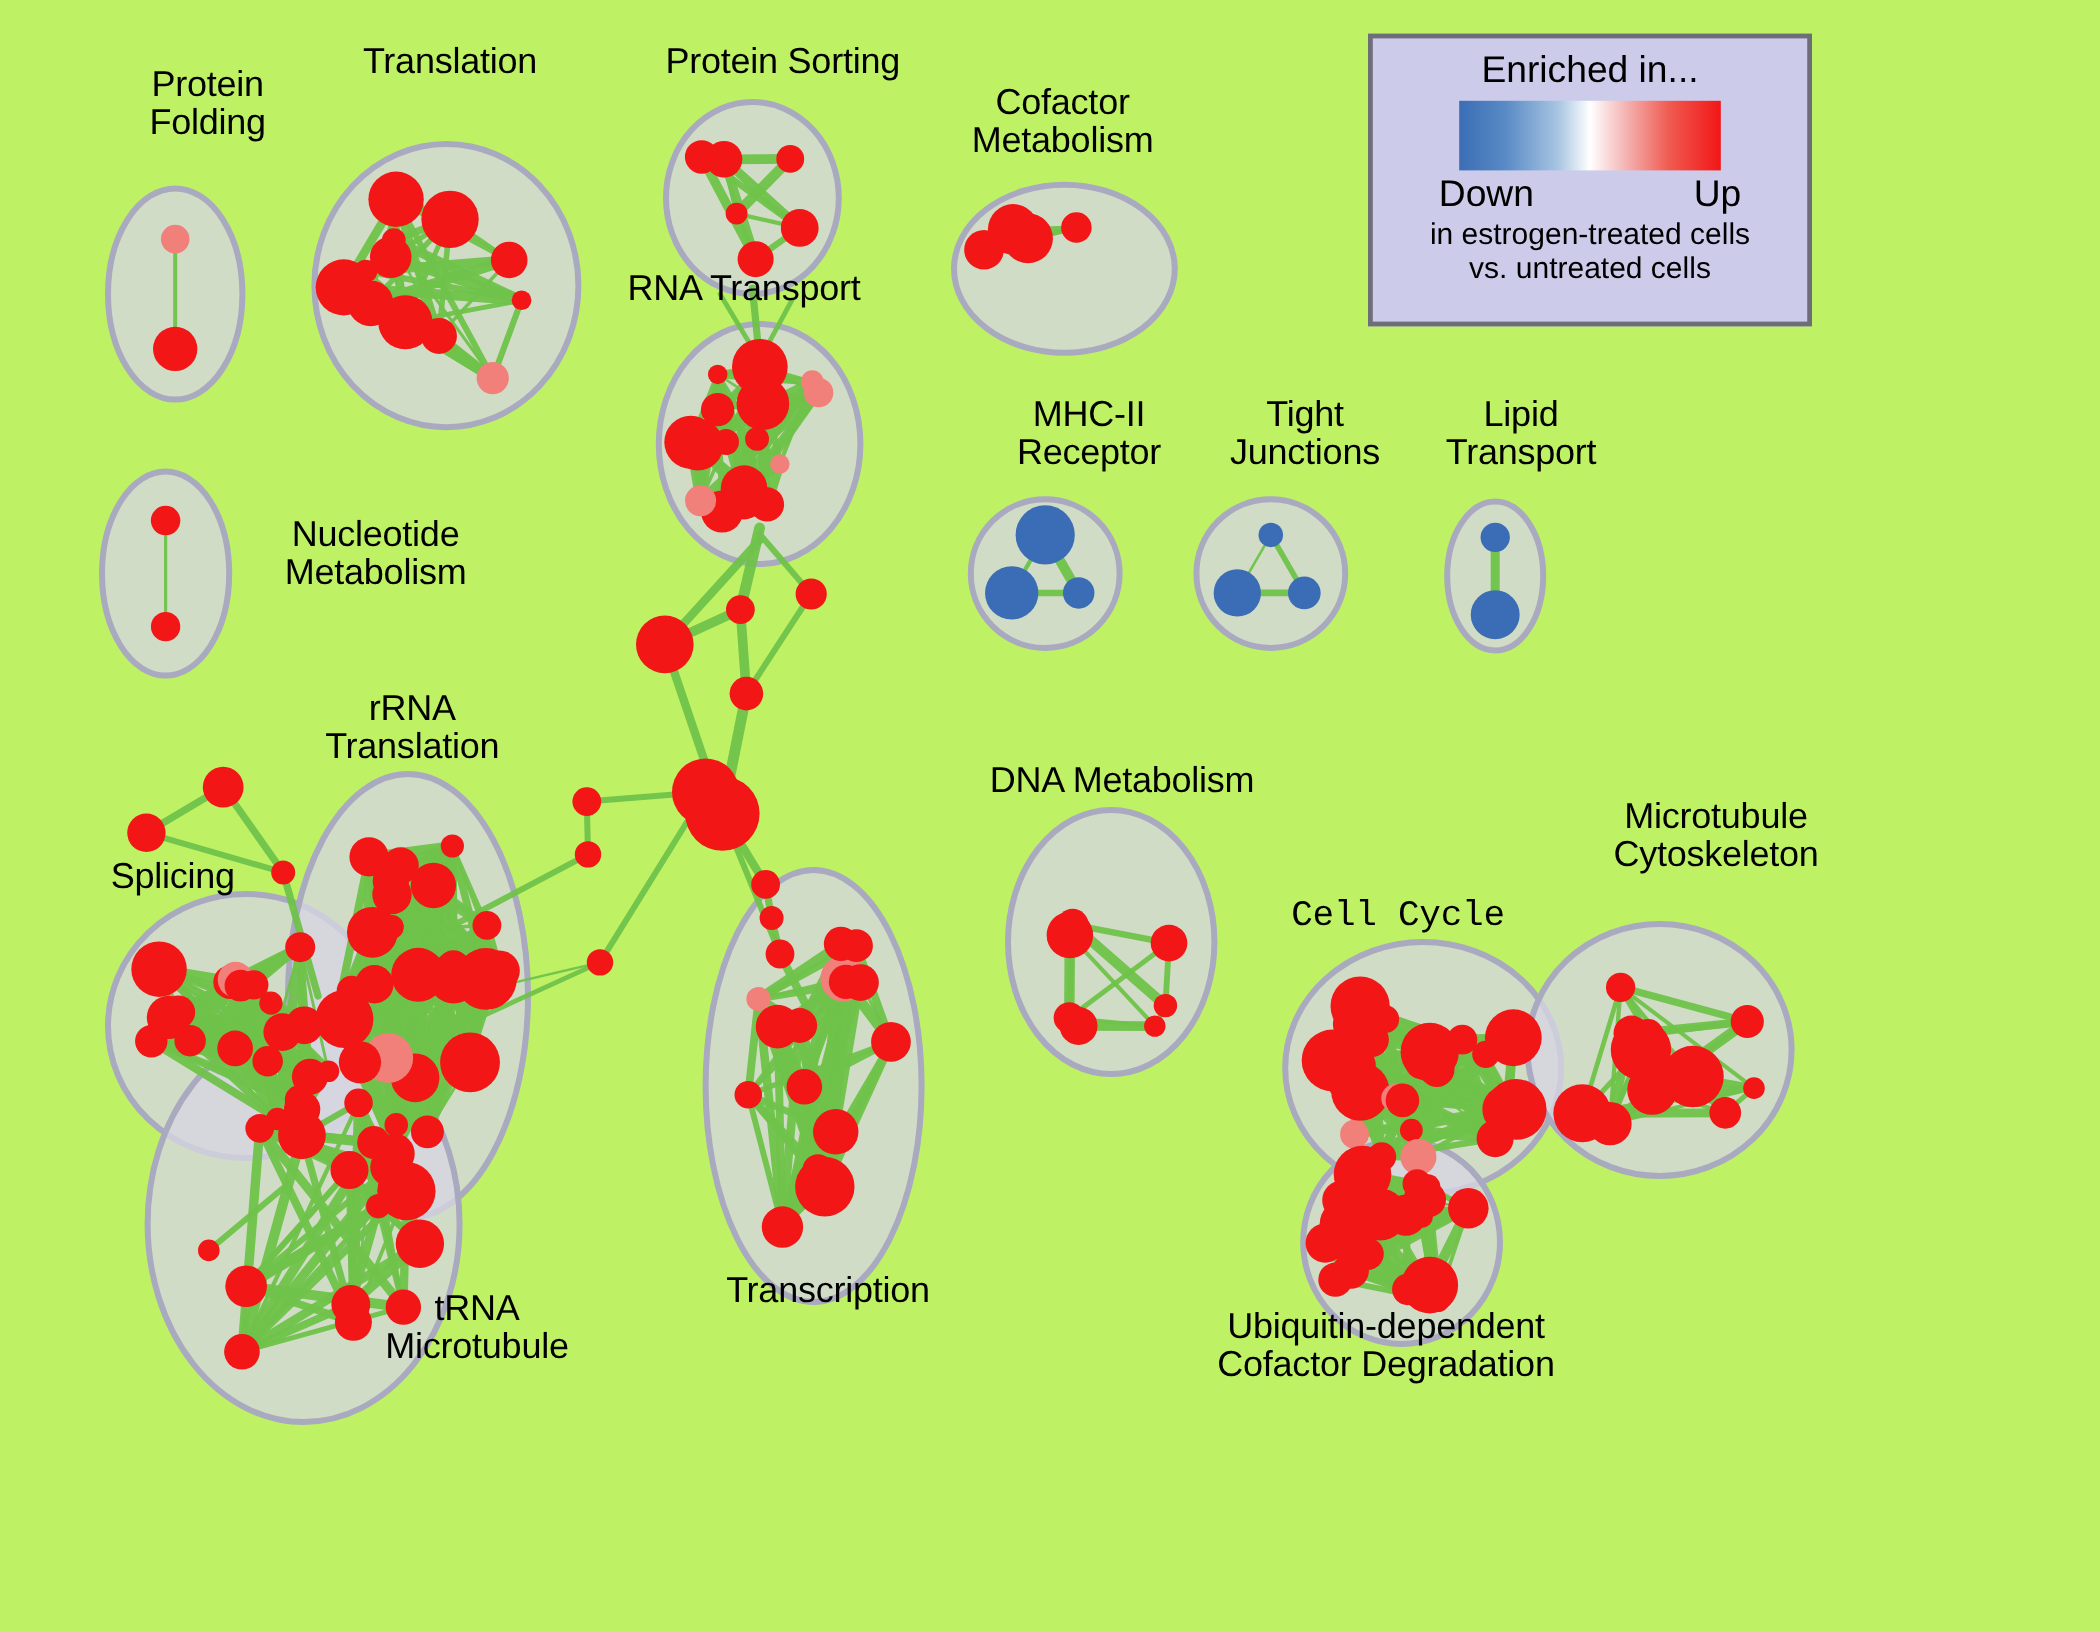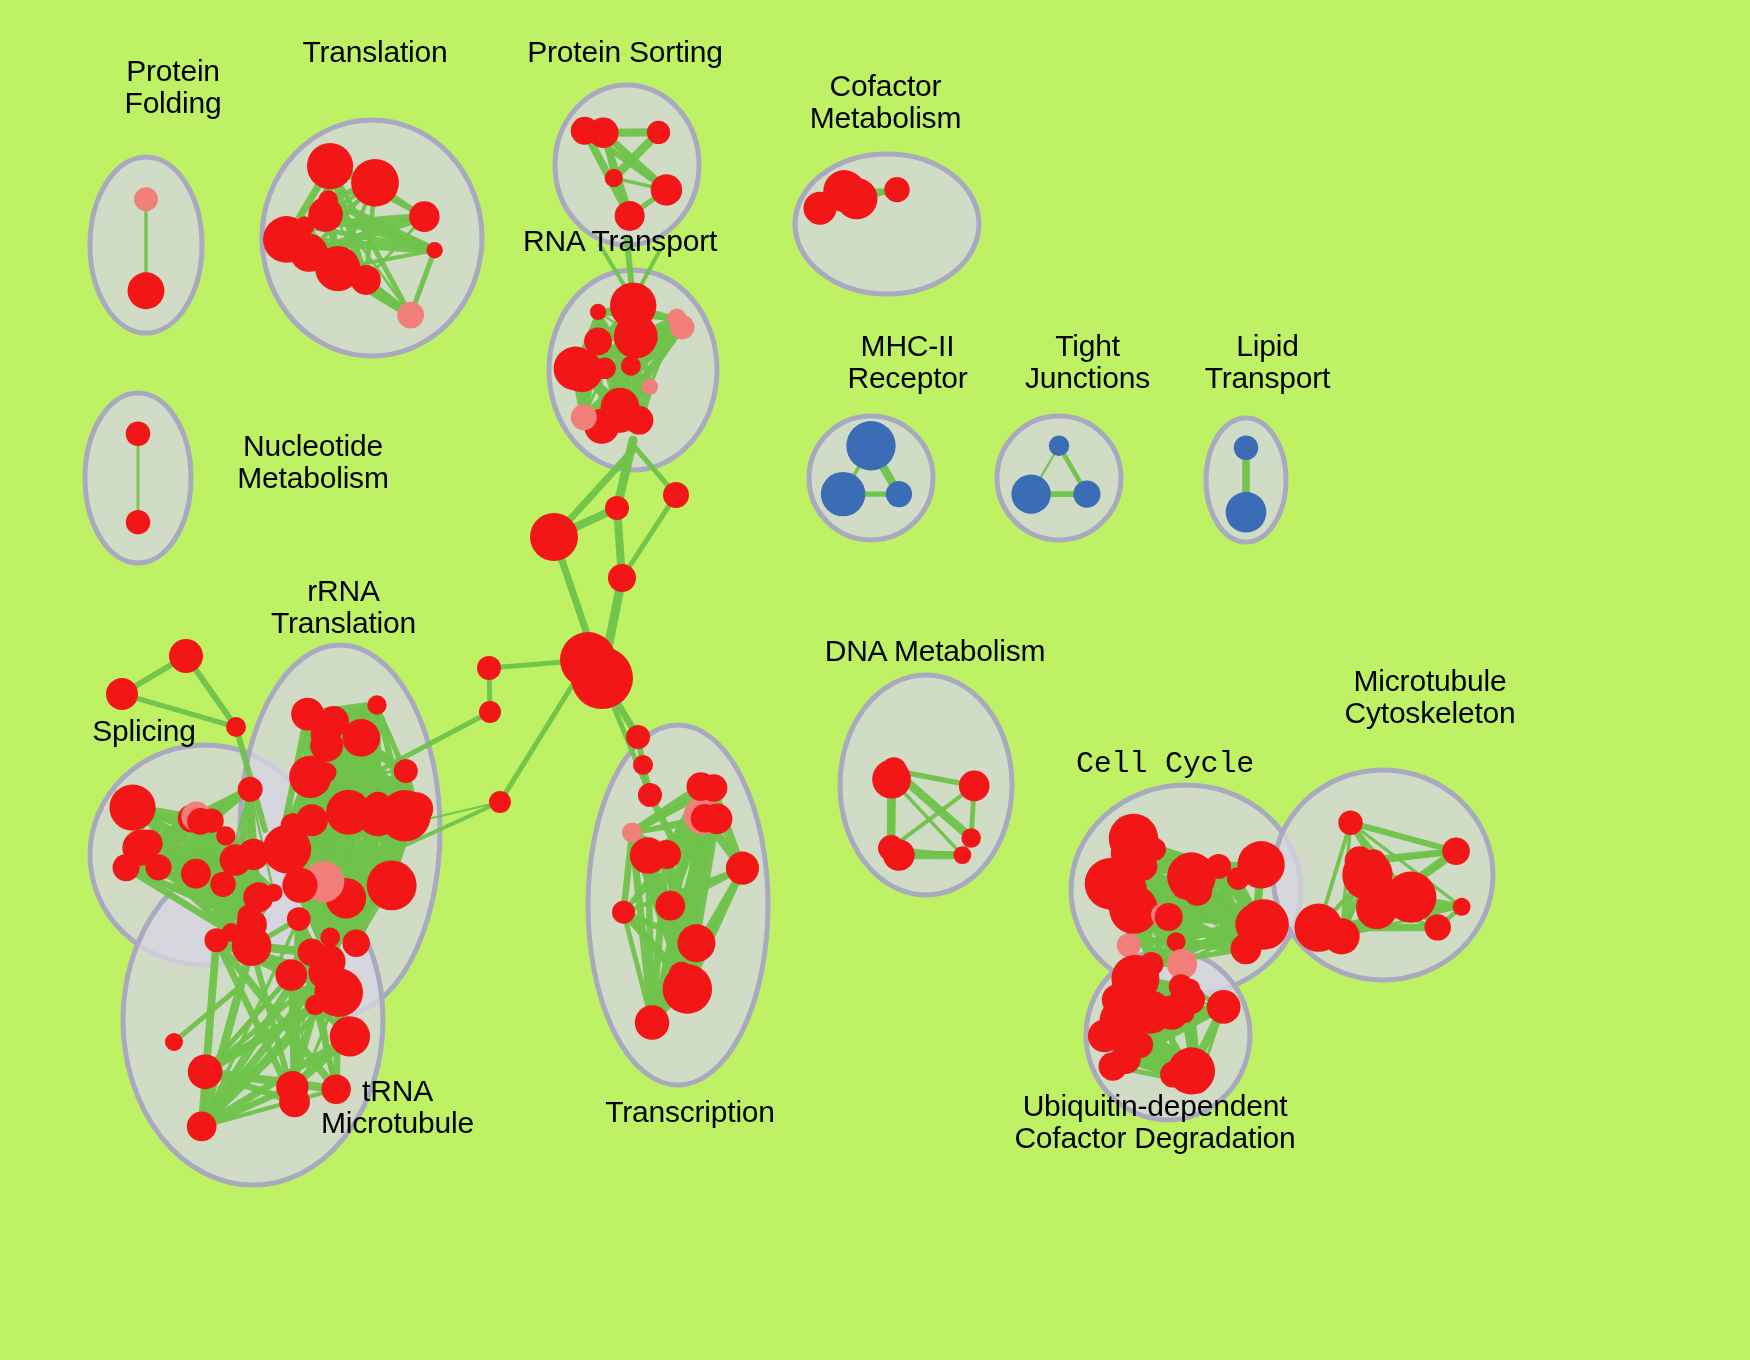--- a/index.html
+++ b/index.html
@@ -1238,7 +1238,7 @@
       <div class="cluster-label" style="left: 78px; top: 55px; width: 190px;">Protein
 Folding</div>
       <div class="cluster-label" style="left: 250px; top: 36px; width: 250px;">Translation</div>
-      <div class="cluster-label" style="left: 500px; top: 36px; width: 250px;">Protein Sorting</div>
+      <div class="cluster-label" style="left: 500px; top: 36px; width: 250px; text-align: right;">Protein Sorting</div>
       <div class="cluster-label" style="left: 495px; top: 225px; width: 250px;">RNA Transport</div>
       <div class="cluster-label" style="left: 778px; top: 70px; width: 215px;">Cofactor
 Metabolism</div>

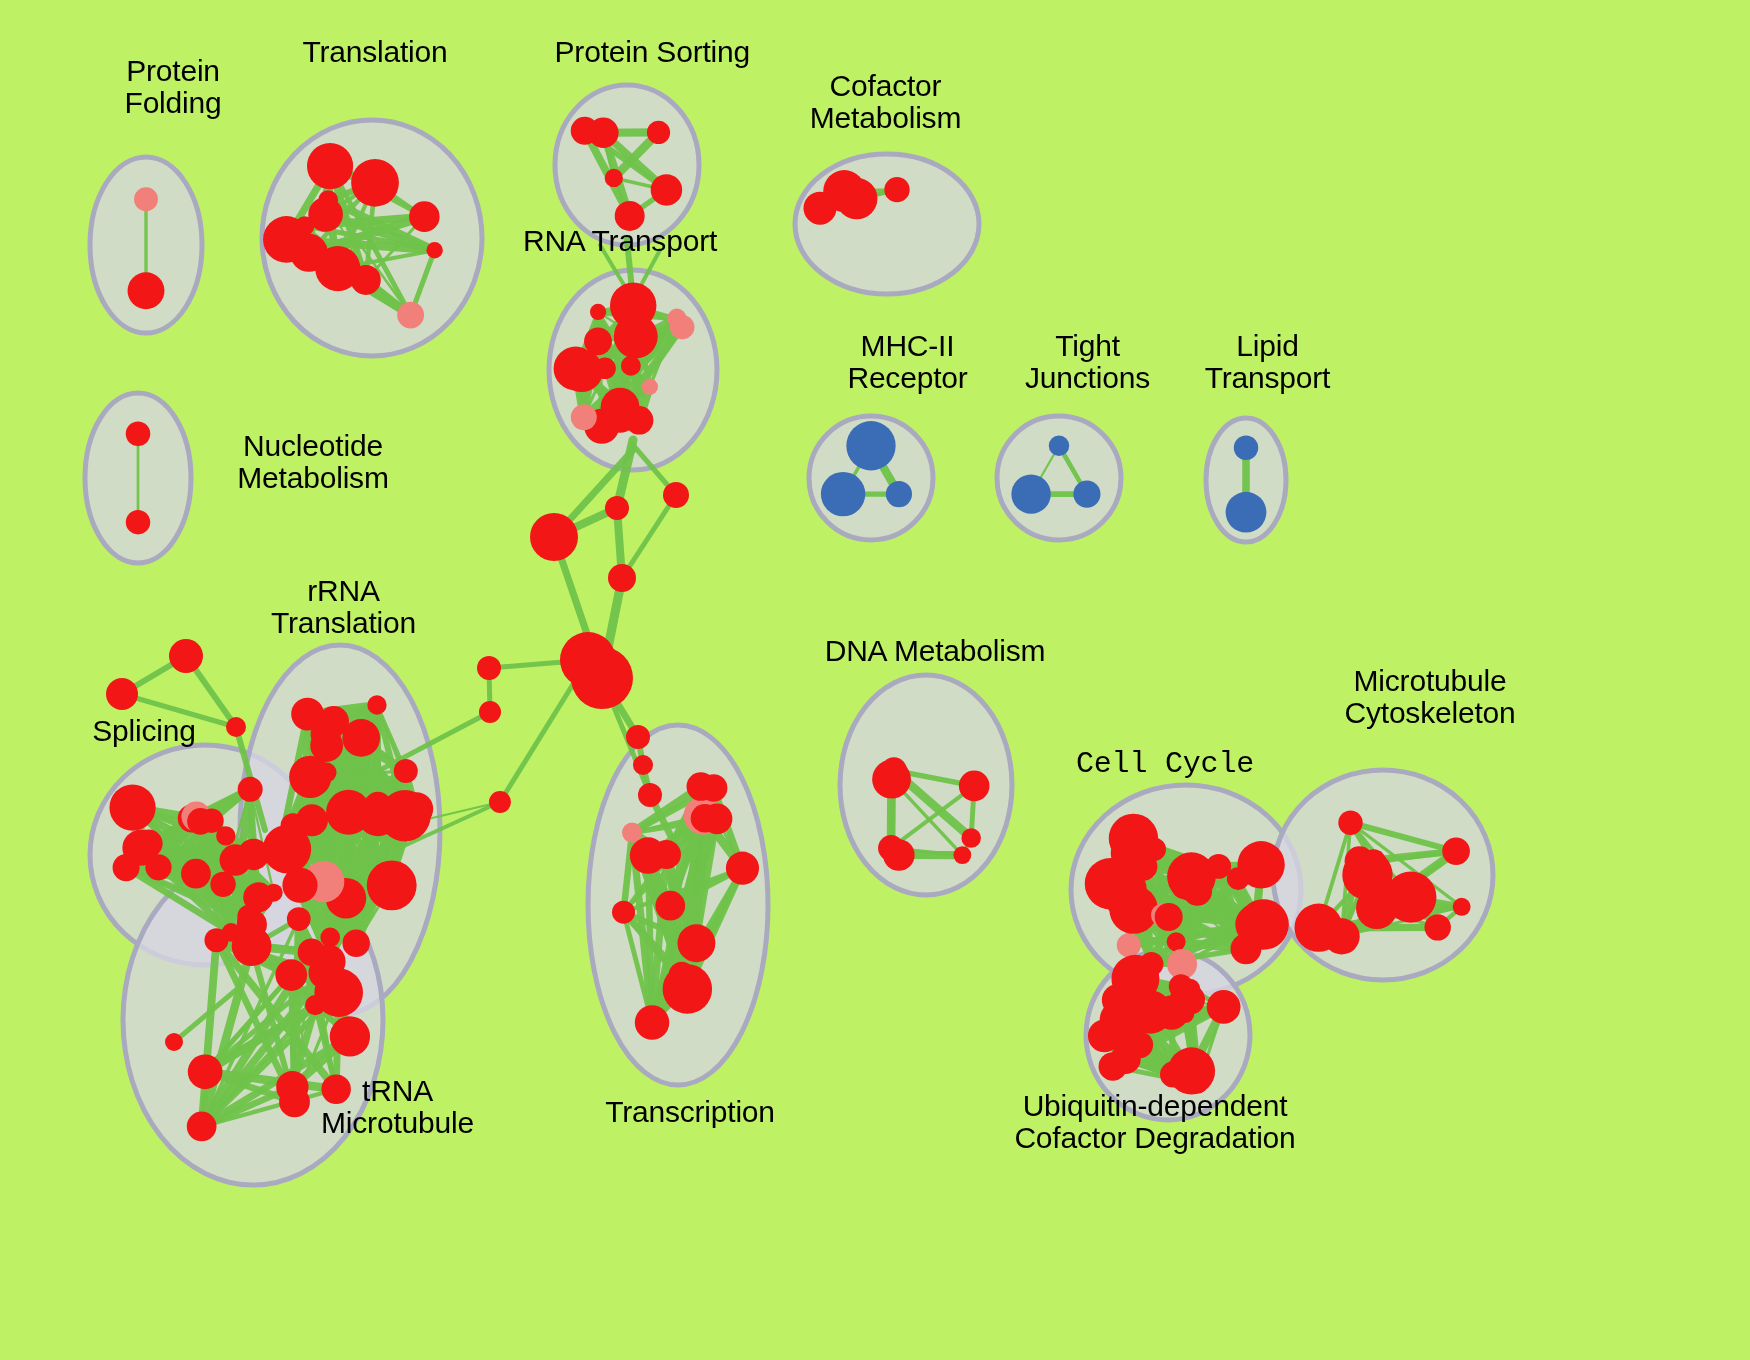--- a/index.html
+++ b/index.html
@@ -1264,6 +1264,18 @@
 Cofactor Degradation</div>
     </div>
 
+  <div id="legend">
+    <div id="legend-title">Enriched in...</div>
+    <div id="legend-bar"></div>
+    <div id="legend-ends">
+      <span>Down</span>
+      <span>Up</span>
+    </div>
+    <div id="legend-sub">
+      <div>in estrogen-treated cells</div>
+      <div>vs. untreated cells</div>
+    </div>
+  </div>
 
 </div>
 

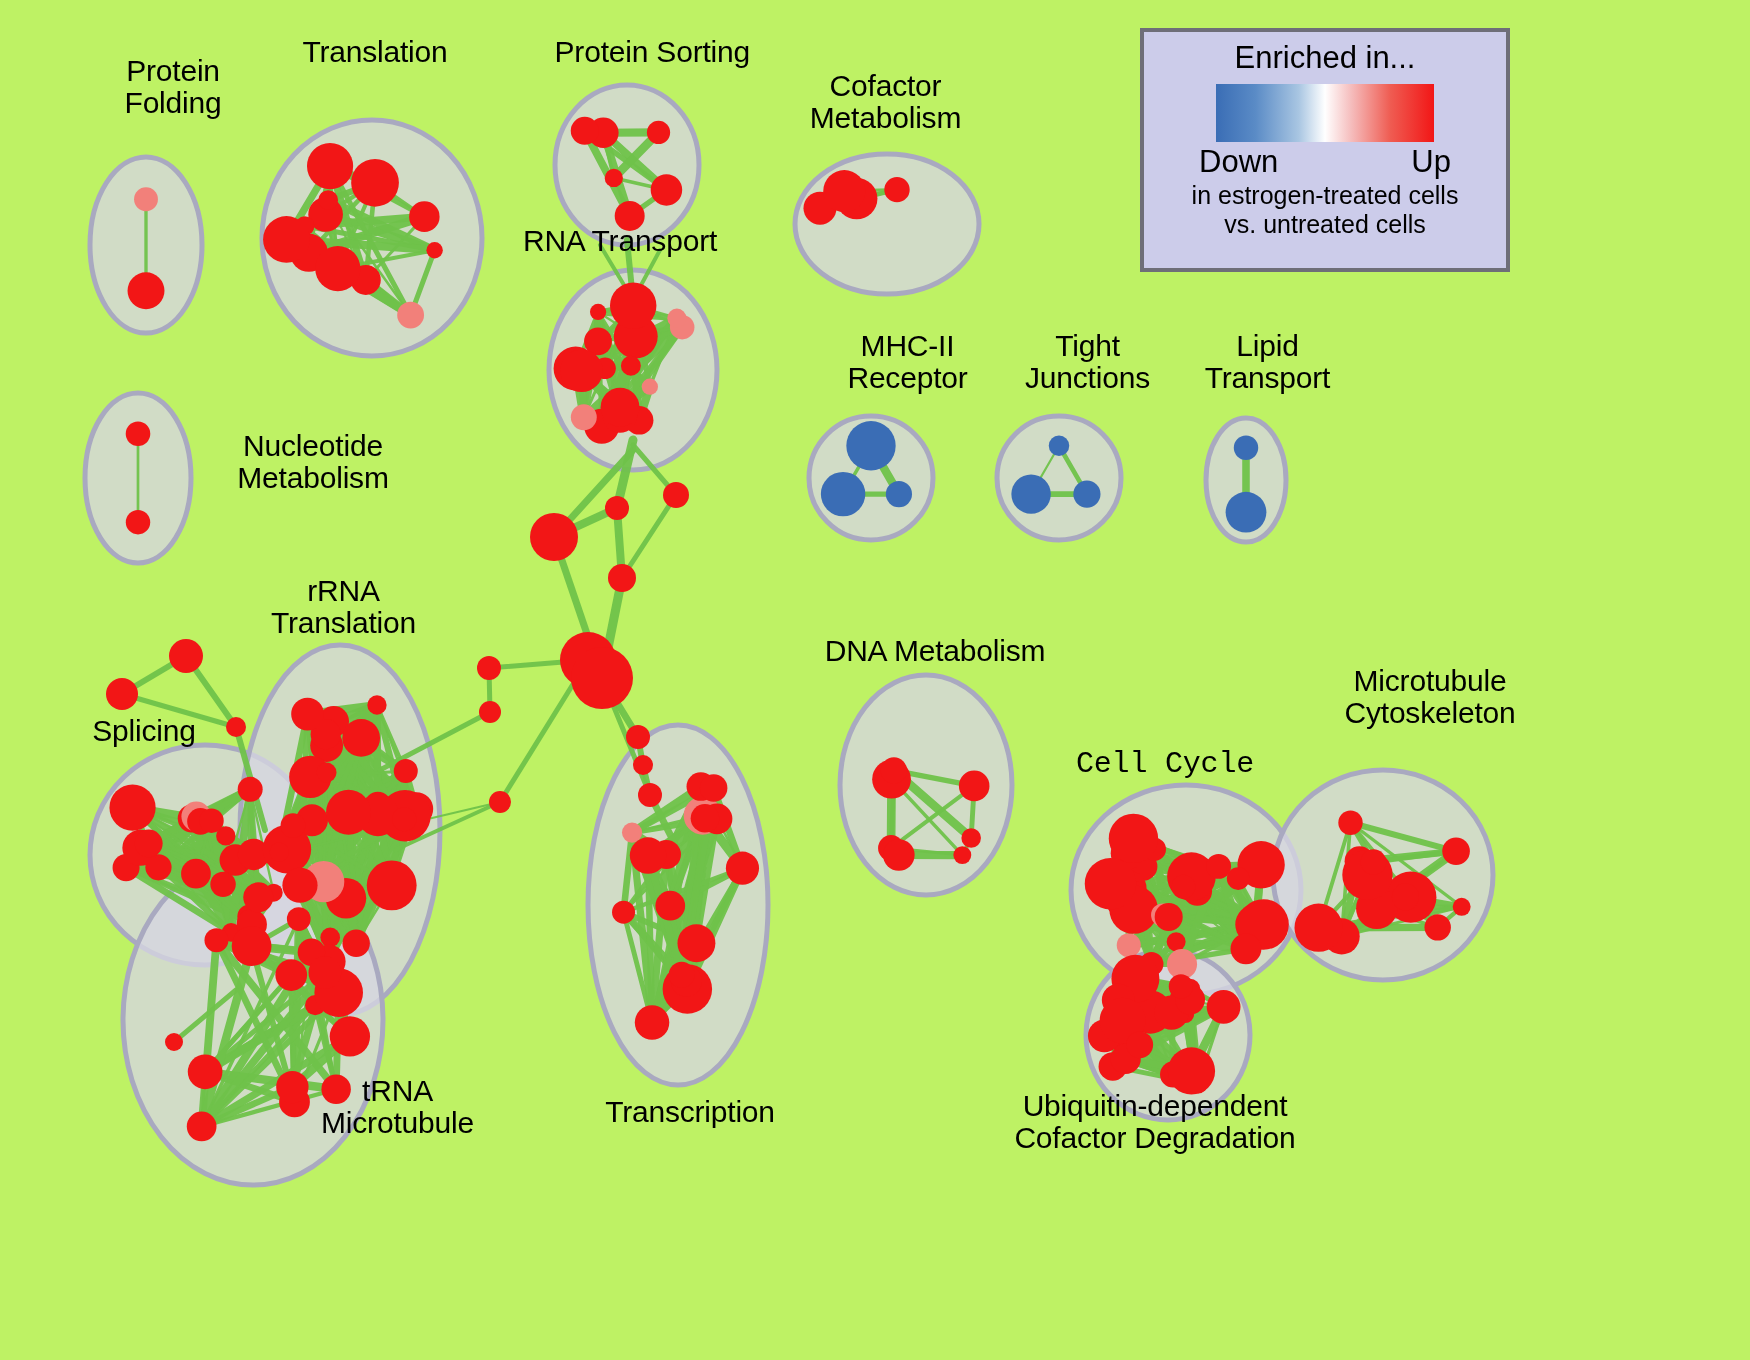--- a/index.html
+++ b/index.html
@@ -1255,7 +1255,7 @@
 Translation</div>
       <div class="cluster-label" style="left: 290px; top: 1075px; width: 215px;">tRNA
 Microtubule</div>
-      <div class="cluster-label" style="left: 565px; top: 1060px; width: 250px; margin-top: 36px;">Transcription</div>
+      <div class="cluster-label" style="left: 565px; top: 1060px; width: 250px;">Transcription</div>
       <div class="cluster-label" style="left: 805px; top: 635px; width: 260px;">DNA Metabolism</div>
       <div class="cluster-label" style="left: 1050px; top: 748px; width: 230px; font-family: Liberation Mono, monospace;">Cell Cycle</div>
       <div class="cluster-label" style="left: 1290px; top: 665px; width: 280px;">Microtubule

